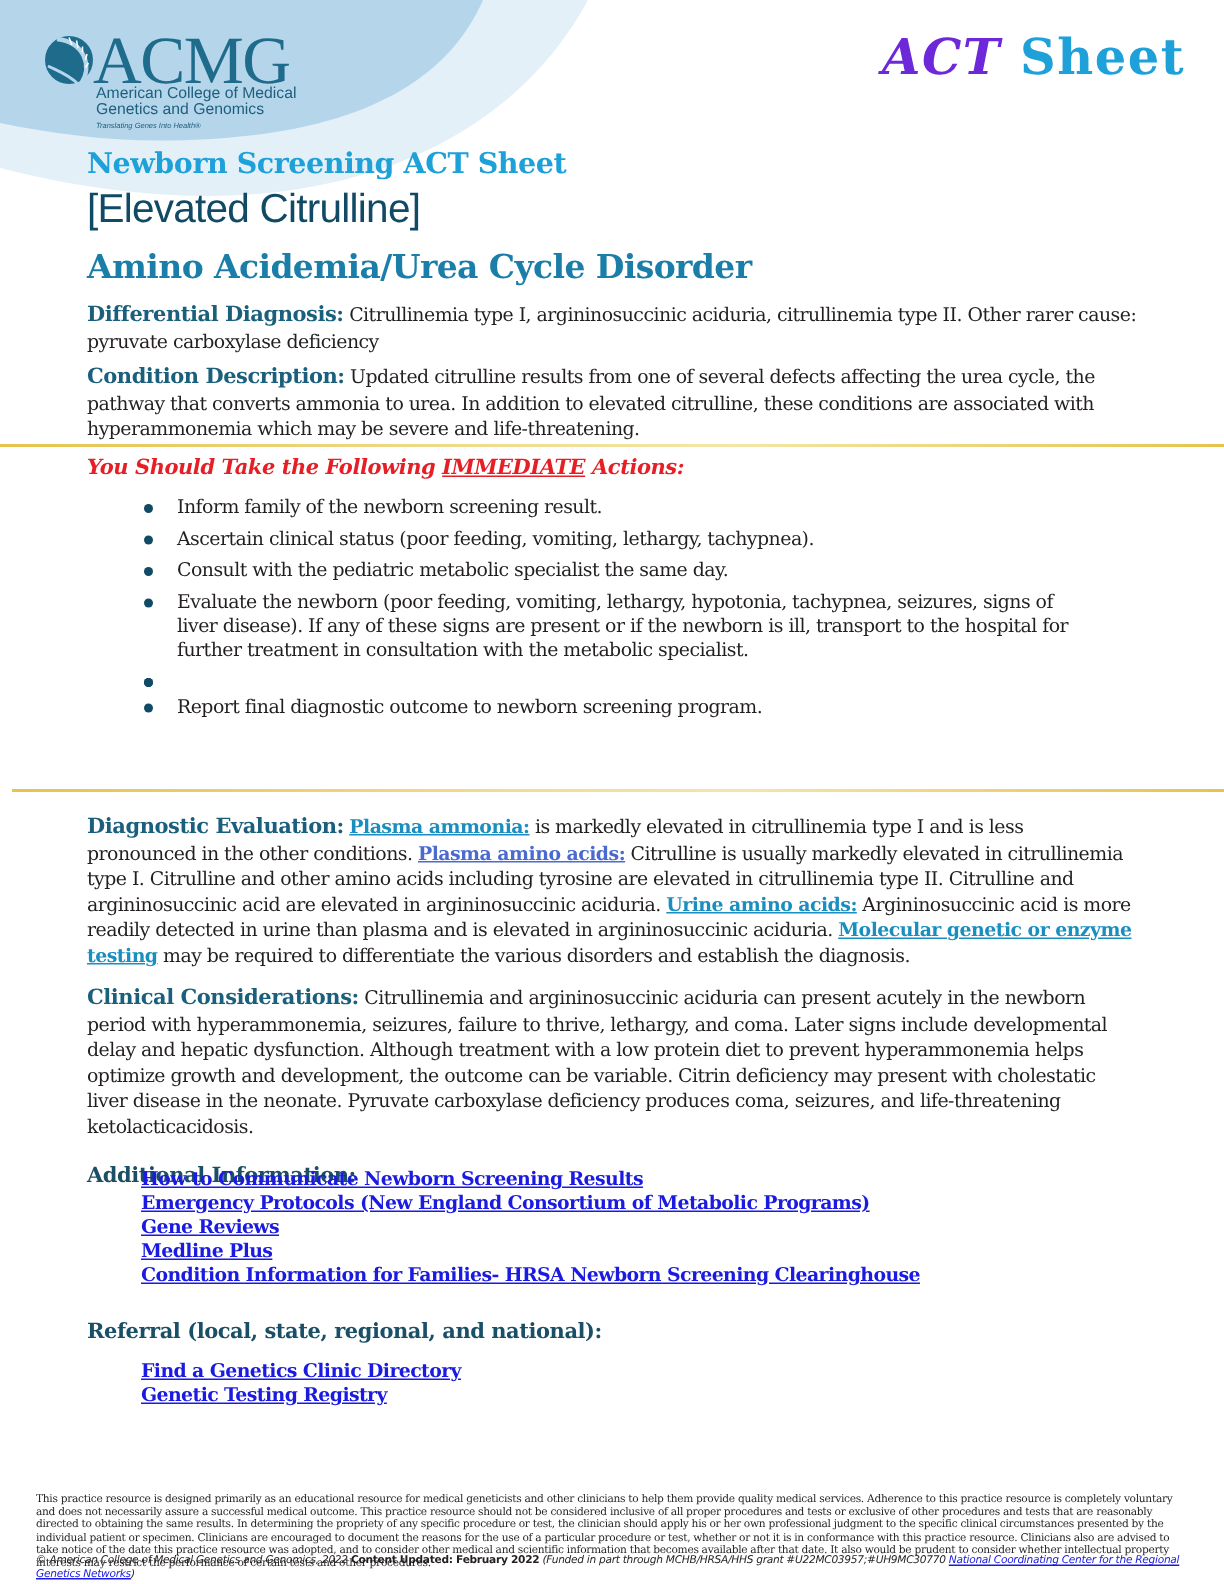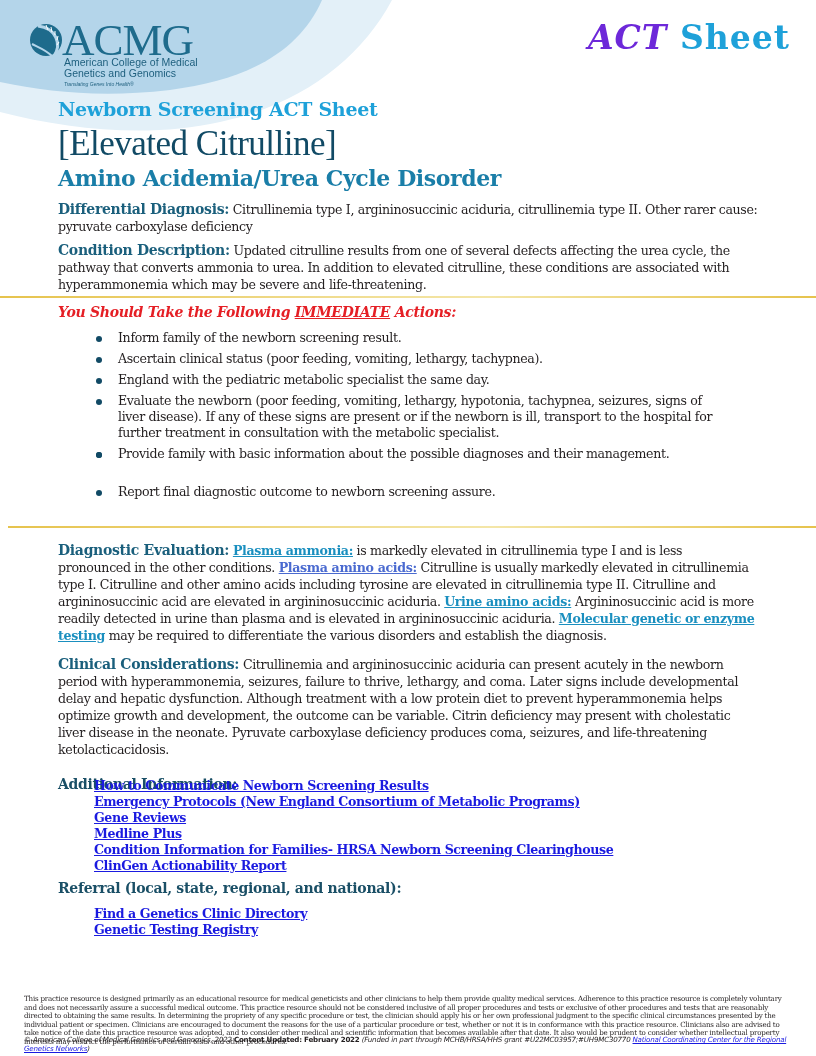--- a/index.html
+++ b/index.html
@@ -19,7 +19,7 @@
   .act-sheet .b { color: #1ea1d9; }
 
   .t1 { position: absolute; left: 58px; top: 98px; font-family: "DejaVu Serif", serif; font-weight: bold; font-size: 19px; color: #1ea1d9; letter-spacing: -0.3px; }
-  .t2 { position: absolute; left: 58px; top: 124px; font-family: Liberation Serif, serif; font-size: 35px; color: #114a65; letter-spacing: -0.5px; }
+  .t2 { position: absolute; left: 58px; top: 124px; font-family: Liberation Sans, sans-serif; font-size: 27px; color: #114a65; letter-spacing: -0.5px; }
   .t3 { position: absolute; left: 58px; top: 165px; font-family: "DejaVu Serif", serif; font-weight: bold; font-size: 22px; color: #1a7ea8; letter-spacing: -0.4px; }
 
   .para { position: absolute; left: 58px; width: 700px; font-family: "DejaVu Serif", serif; font-size: 12.6px; line-height: 17px; color: #231f20; letter-spacing: -0.35px; }

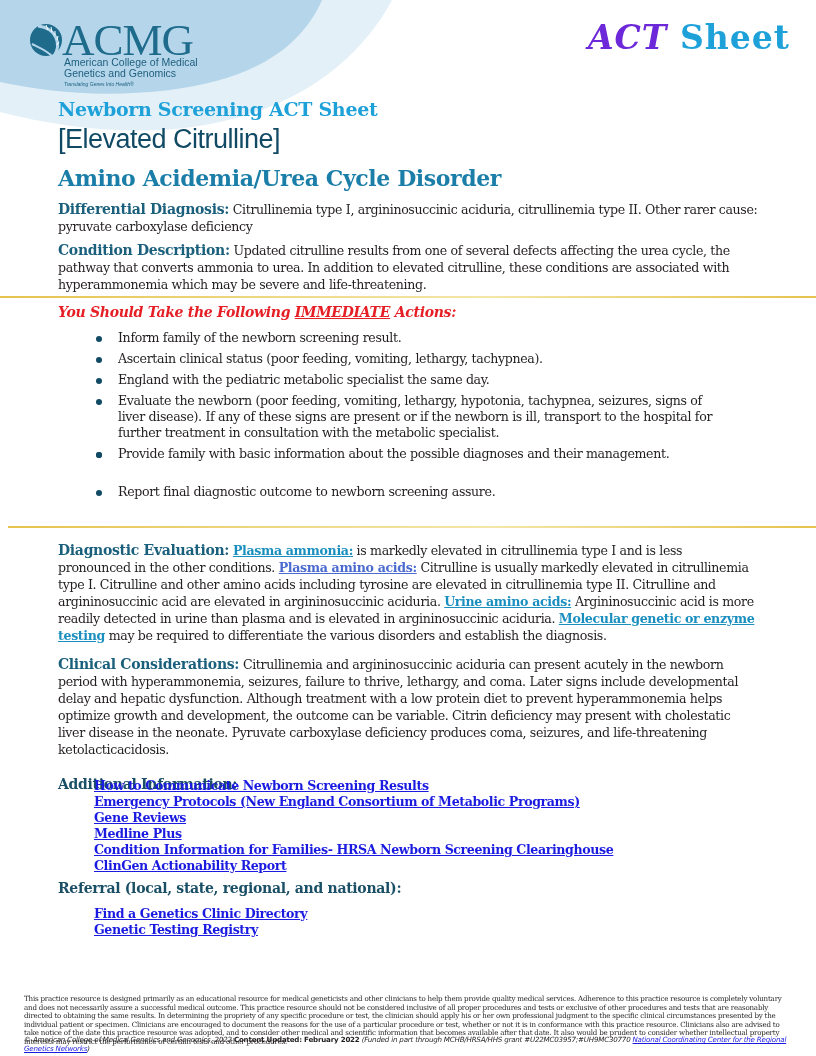--- a/index.html
+++ b/index.html
@@ -96,7 +96,7 @@
 <ul class="actions">
   <li><span class="dot"></span><span>Inform family of the newborn screening result.</span></li>
   <li><span class="dot"></span><span>Ascertain clinical status (poor feeding, vomiting, lethargy, tachypnea).</span></li>
-  <li><span class="dot"></span><span>England with the pediatric metabolic specialist the same day.</span></li>
+  <li><span class="dot"></span><span>Consult with the pediatric metabolic specialist the same day.</span></li>
   <li><span class="dot"></span><span>Evaluate the newborn (poor feeding, vomiting, lethargy, hypotonia, tachypnea, seizures, signs of liver disease).  If any of these signs are present or if the newborn is ill, transport to the hospital for further treatment in consultation with the metabolic specialist.</span></li>
   <li><span class="dot"></span></li>
   <li><span class="dot"></span><span>Provide family with basic information about the possible diagnoses and their management.</span></li>

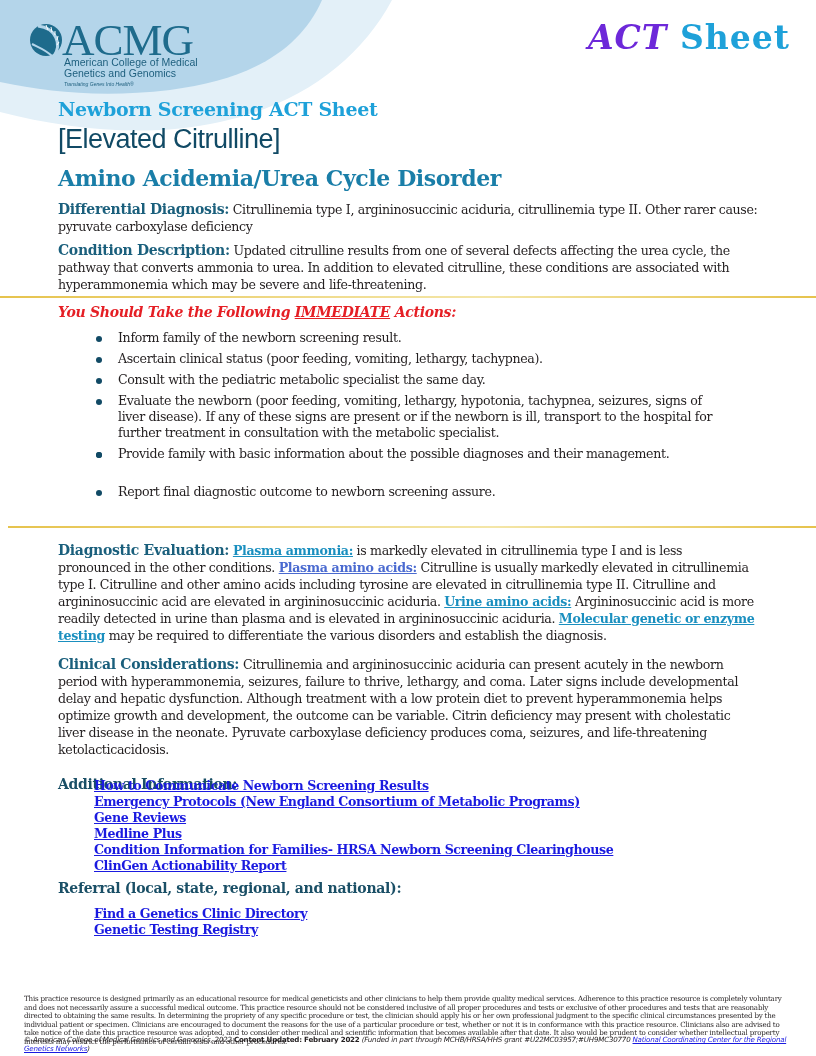--- a/index.html
+++ b/index.html
@@ -99,7 +99,7 @@
   <li><span class="dot"></span><span>Consult with the pediatric metabolic specialist the same day.</span></li>
   <li><span class="dot"></span><span>Evaluate the newborn (poor feeding, vomiting, lethargy, hypotonia, tachypnea, seizures, signs of liver disease).  If any of these signs are present or if the newborn is ill, transport to the hospital for further treatment in consultation with the metabolic specialist.</span></li>
   <li><span class="dot"></span></li>
-  <li><span class="dot"></span><span>Provide family with basic information about the possible diagnoses and their management.</span></li>
+  <li><span class="dot"></span></li>
   <li class="gap"><span class="dot"></span><span>Report final diagnostic outcome to newborn screening assure.</span></li>
 </ul>
 

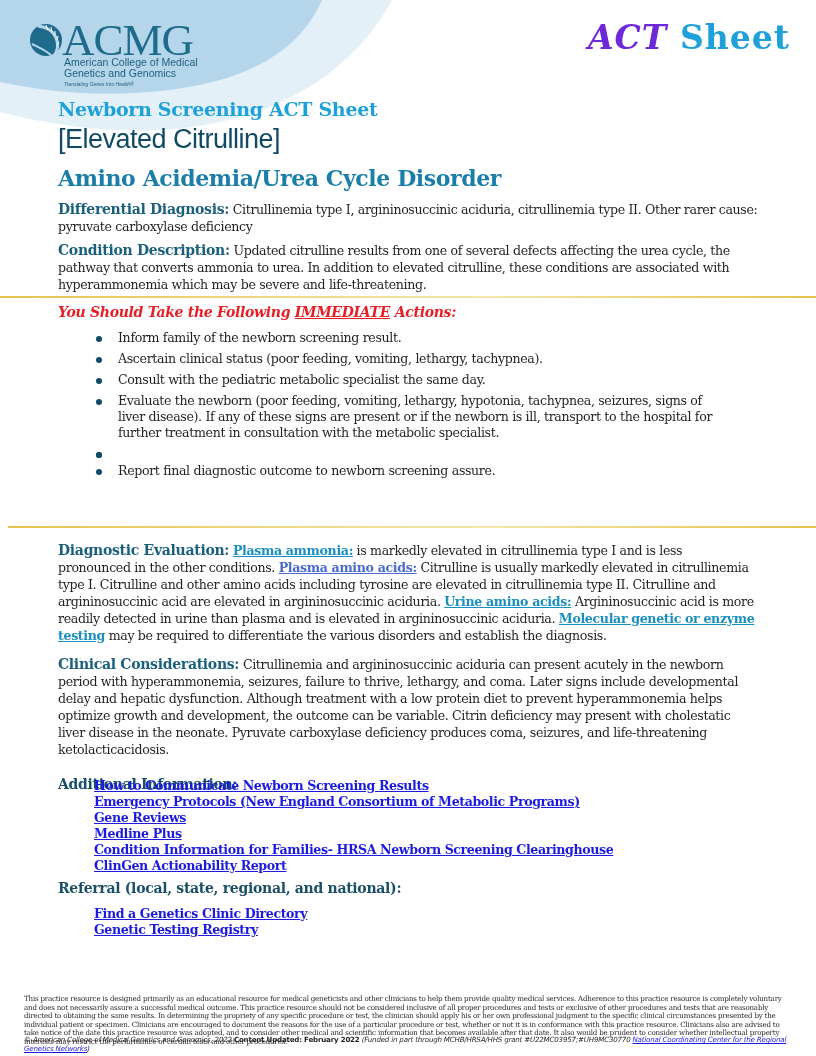--- a/index.html
+++ b/index.html
@@ -100,7 +100,7 @@
   <li><span class="dot"></span><span>Evaluate the newborn (poor feeding, vomiting, lethargy, hypotonia, tachypnea, seizures, signs of liver disease).  If any of these signs are present or if the newborn is ill, transport to the hospital for further treatment in consultation with the metabolic specialist.</span></li>
   <li><span class="dot"></span></li>
   <li><span class="dot"></span></li>
-  <li class="gap"><span class="dot"></span><span>Report final diagnostic outcome to newborn screening assure.</span></li>
+  <li class="gap"><span class="dot"></span><span>Report final diagnostic outcome to newborn screening program.</span></li>
 </ul>
 
 <div class="rule" style="top:526px; left:8px; width:808px;"></div>

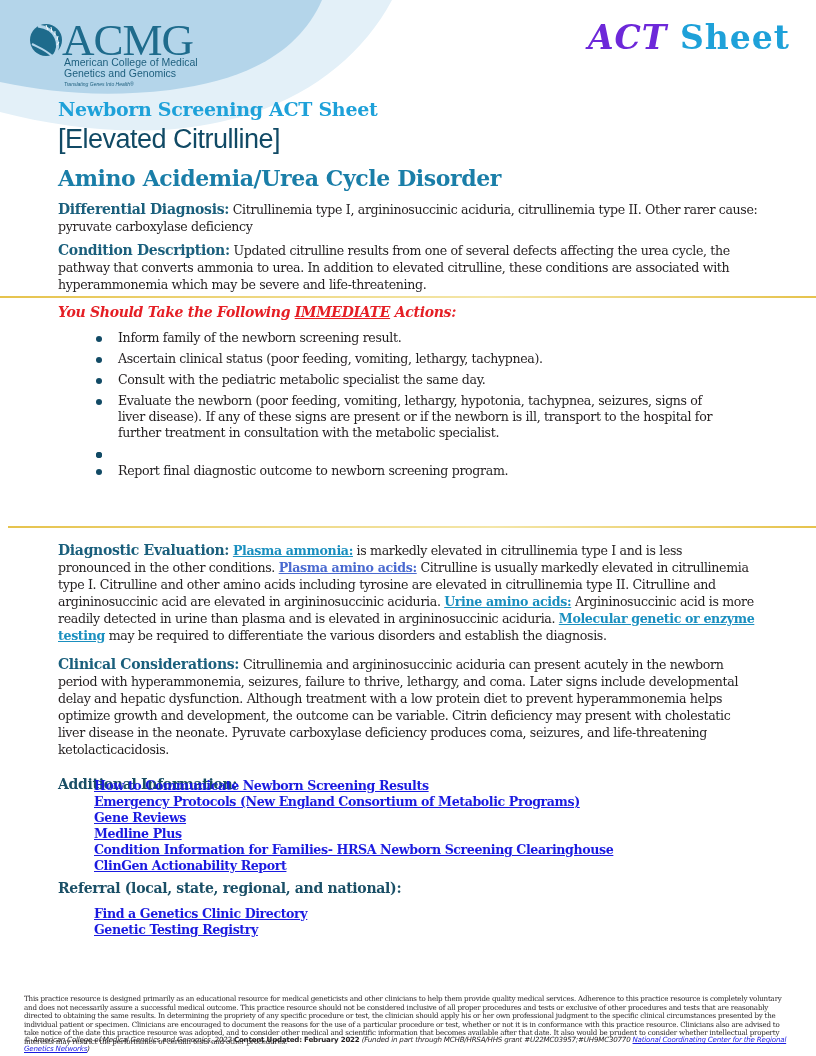--- a/index.html
+++ b/index.html
@@ -121,7 +121,6 @@
   <li><a href="#">Gene Reviews</a></li>
   <li><a href="#">Medline Plus</a></li>
   <li><a href="#">Condition Information for Families- HRSA Newborn Screening Clearinghouse</a></li>
-  <li><a href="#">ClinGen Actionability Report</a></li>
 </ul>
 
 <div class="sub-head" style="top:880px;">Referral (local, state, regional, and national):</div>

